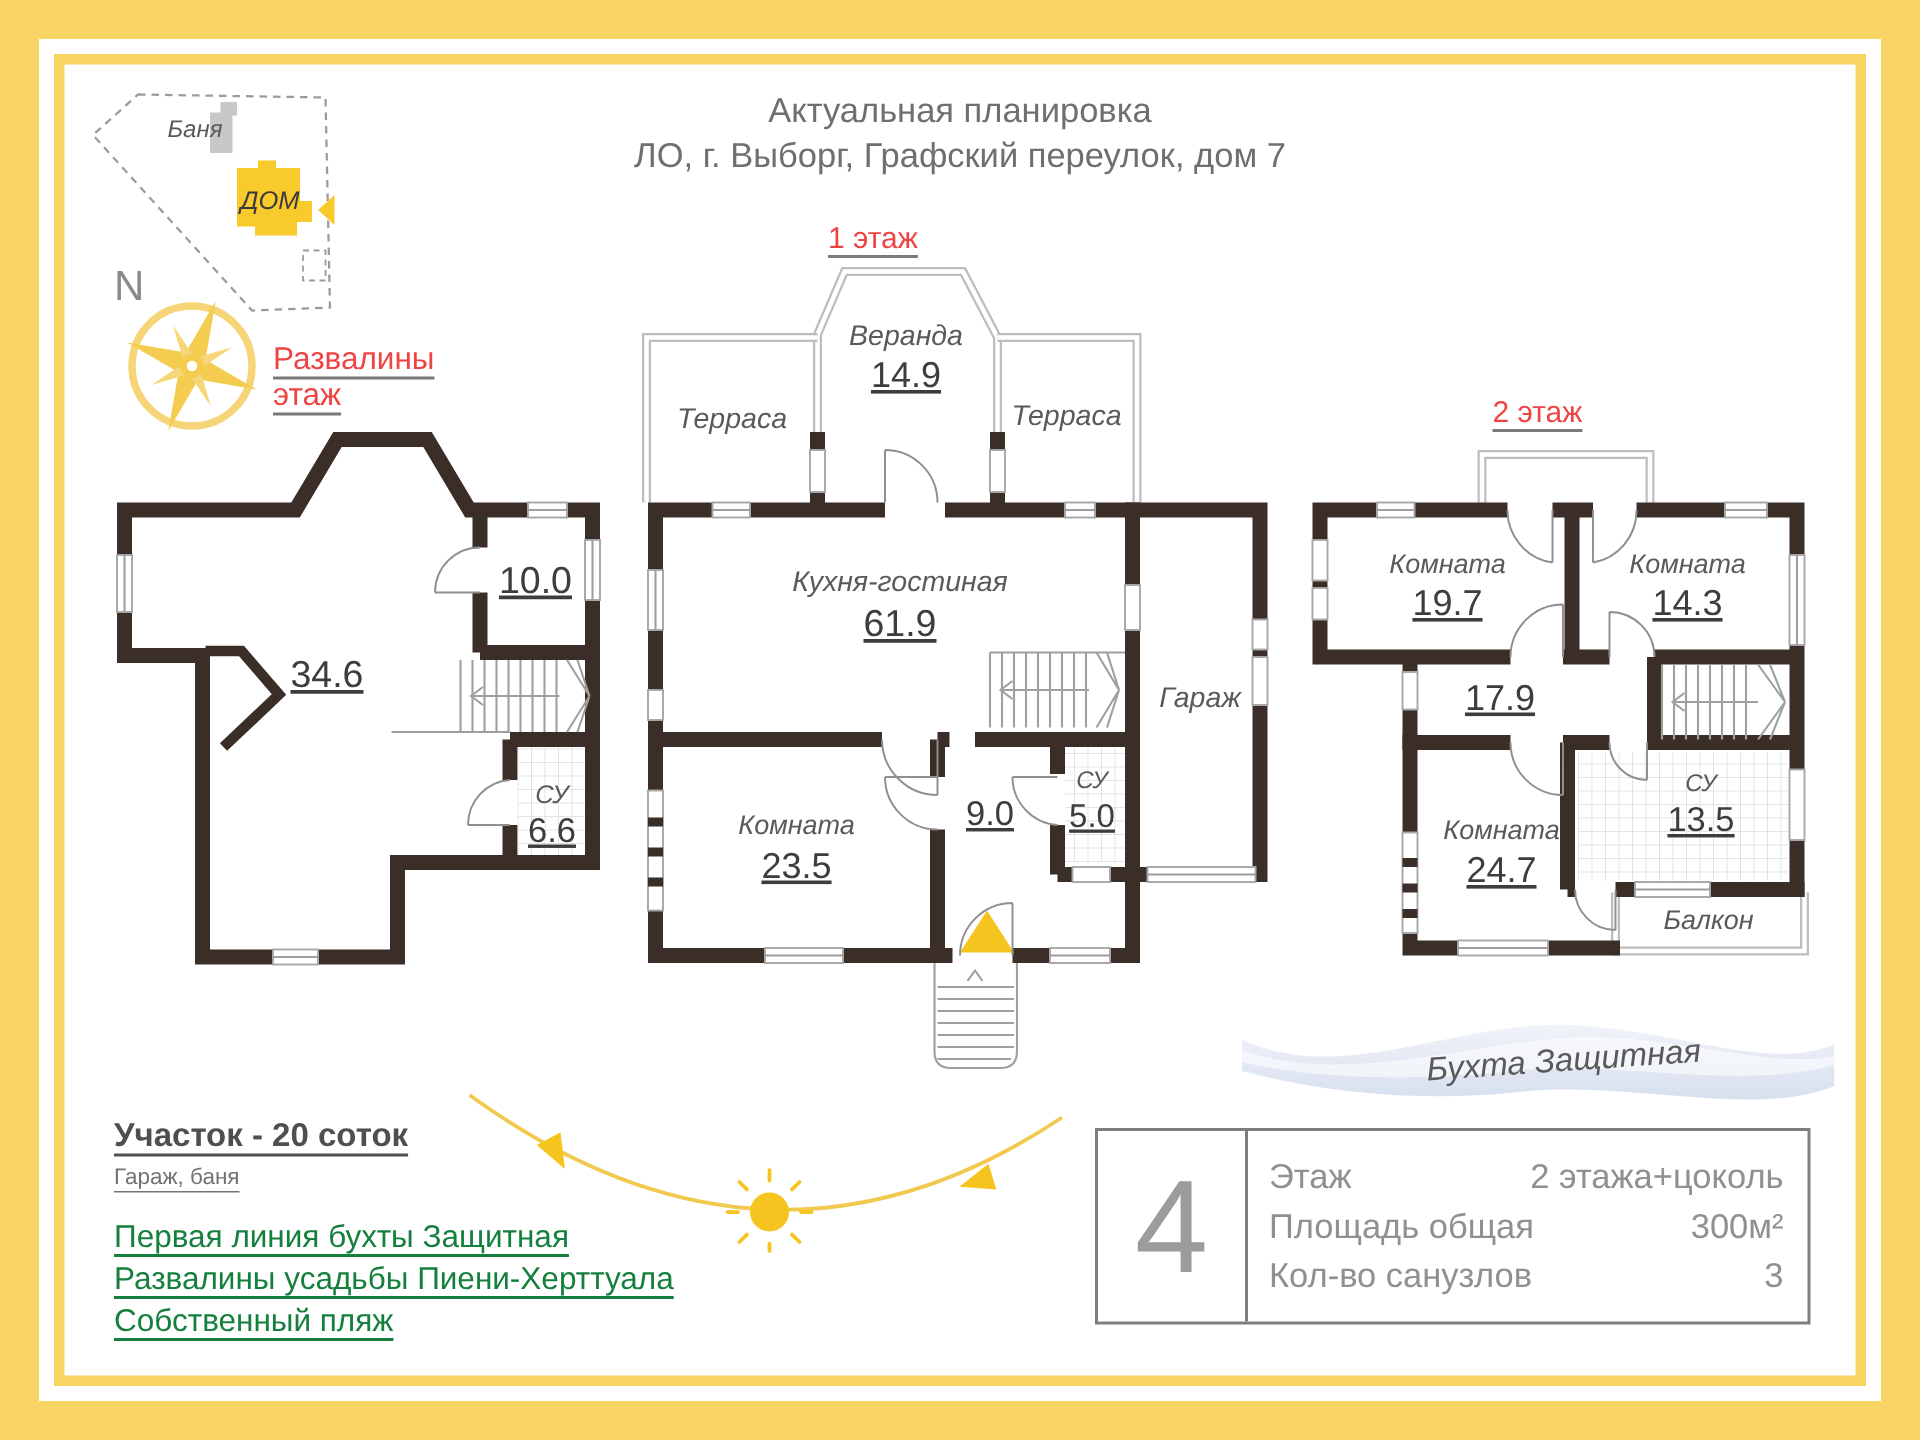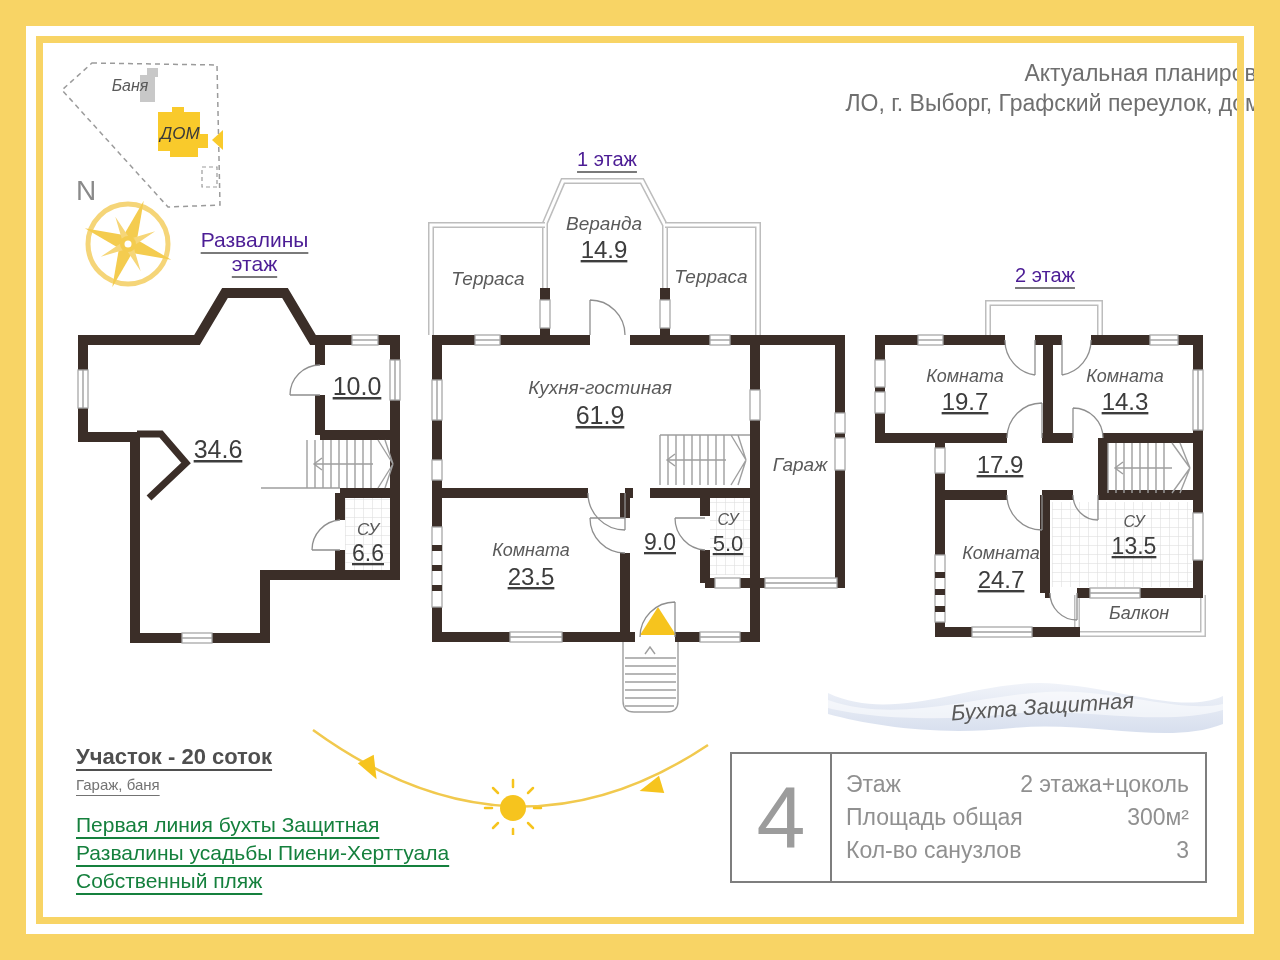--- a/index.html
+++ b/index.html
@@ -7,7 +7,7 @@
         font-family:"Liberation Sans", sans-serif;}
   .frame-outer{position:absolute;inset:0;border:26px solid #F8D465;pointer-events:none;z-index:50;}
   .frame-inner{position:absolute;inset:36px;border:7px solid #F8D465;pointer-events:none;z-index:50;}
-  .hdr{position:absolute;left:0;right:0;top:58px;text-align:right;color:#6f6f6f;
+  .hdr{position:absolute;left:0;right:0;top:58px;text-align:center;color:#6f6f6f;
        font-size:23px;line-height:30px;}
   .floor-title{position:absolute;text-align:center;color:#4c1d95;font-size:20px;}
   .floor-title span{display:block;text-decoration:underline;text-underline-offset:5px;

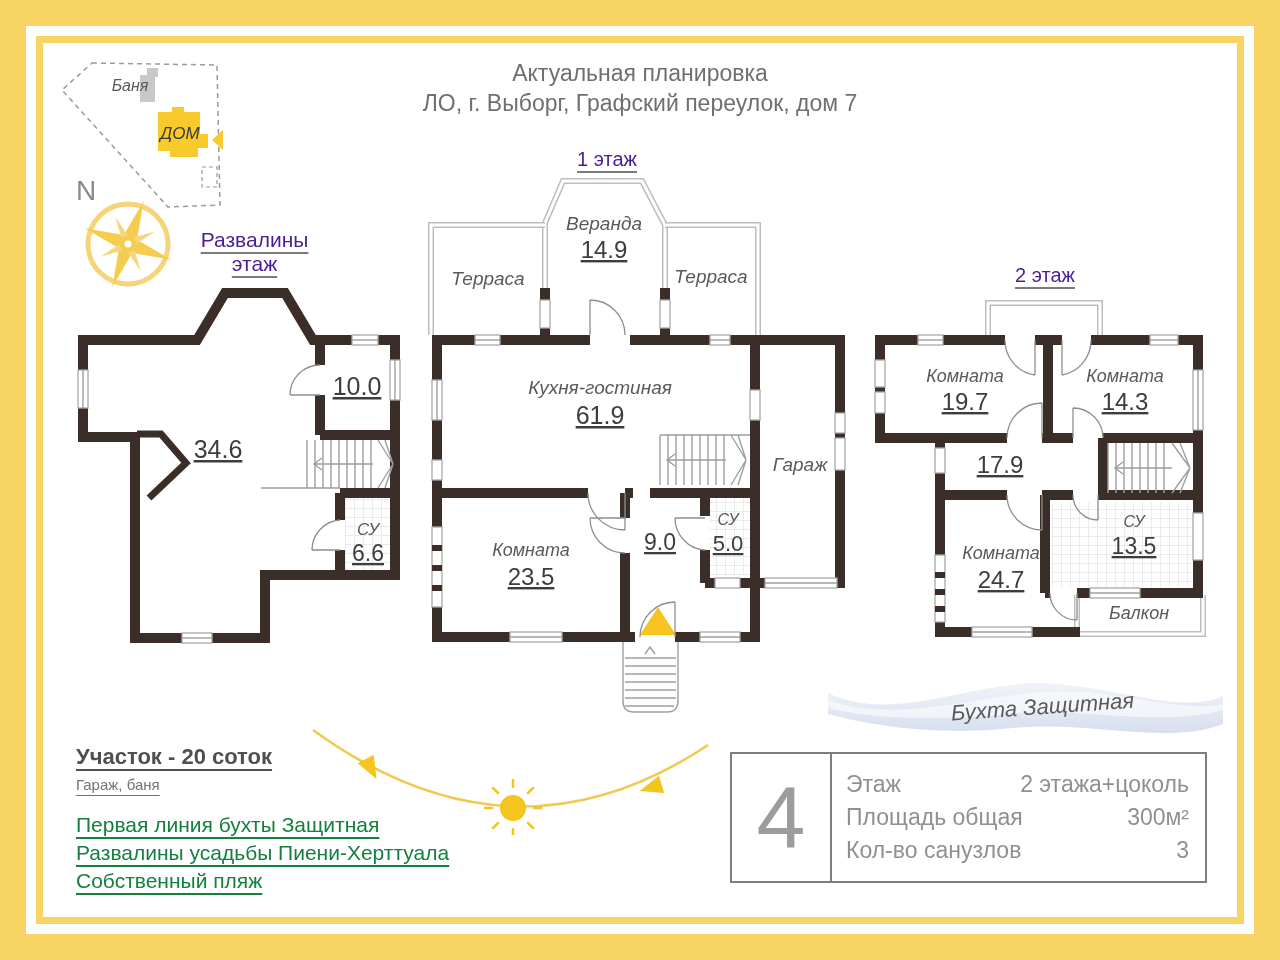--- a/index.html
+++ b/index.html
@@ -9,7 +9,7 @@
   .frame-inner{position:absolute;inset:36px;border:7px solid #F8D465;pointer-events:none;z-index:50;}
   .hdr{position:absolute;left:0;right:0;top:58px;text-align:center;color:#6f6f6f;
        font-size:23px;line-height:30px;}
-  .floor-title{position:absolute;text-align:center;color:#4c1d95;font-size:20px;}
+  .floor-title{position:absolute;text-align:left;color:#ef4444;font-size:20px;}
   .floor-title span{display:block;text-decoration:underline;text-underline-offset:5px;
        text-decoration-color:#7a7a7a;}
   .features{position:absolute;left:76px;top:744px;width:470px;}

